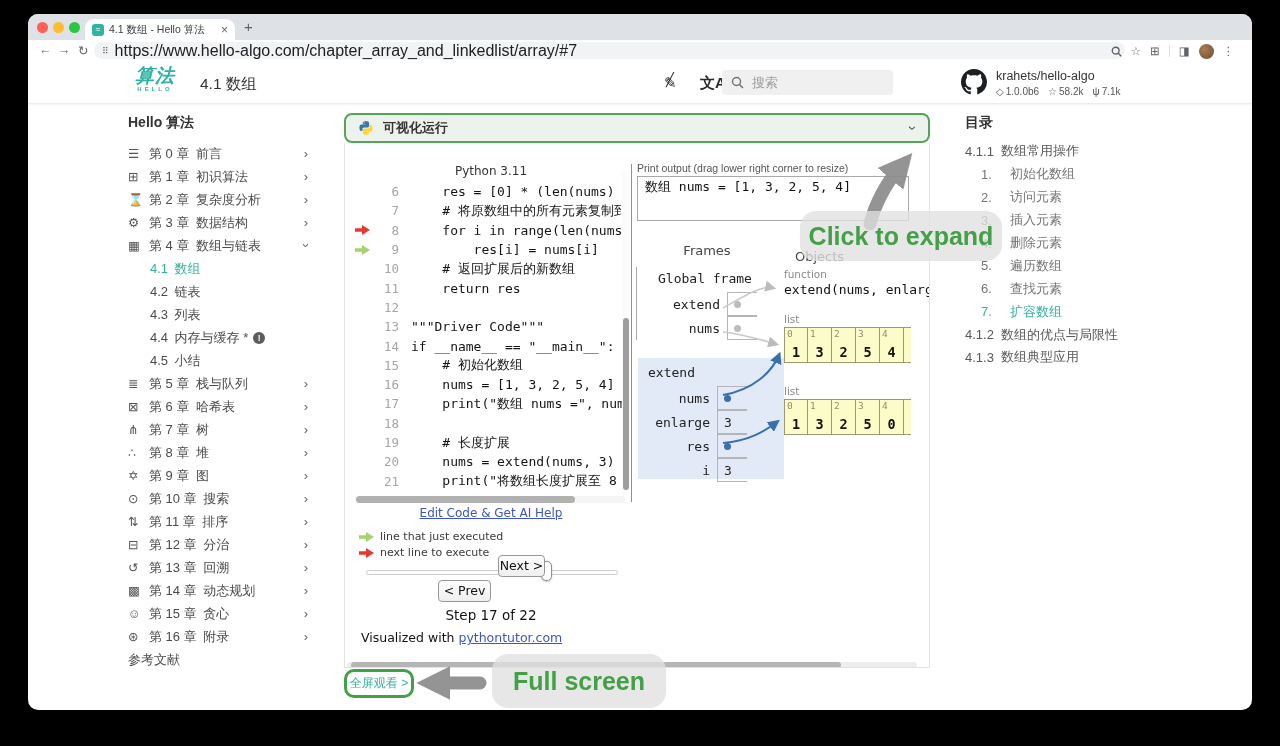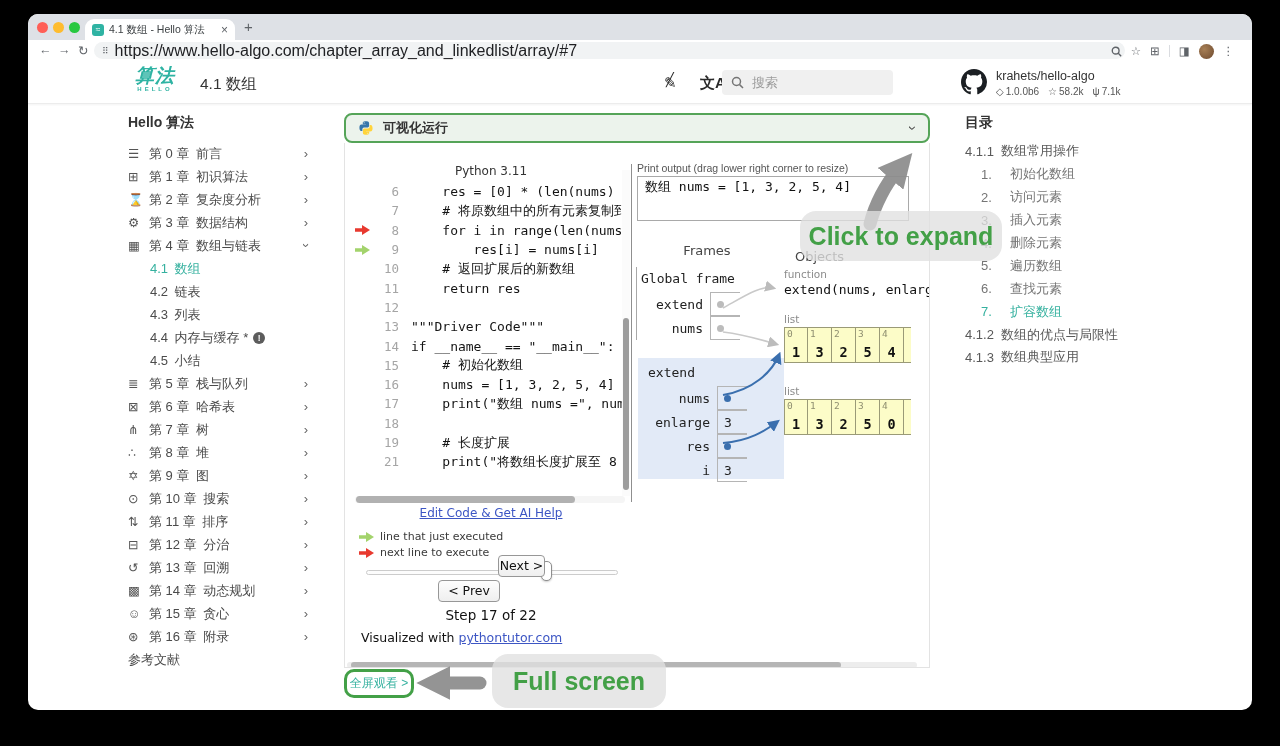--- a/index.html
+++ b/index.html
@@ -93,7 +93,7 @@
   #framesHdr{left:312px;top:100px;width:100px;text-align:center;font-size:13px;color:#454545;font-family:"DejaVu Sans",sans-serif}
   #objectsHdr{left:450px;top:106px;font-size:13px;color:#454545;font-family:"DejaVu Sans",sans-serif}
   .frame{font-family:"DejaVu Sans Mono",monospace}
-  #gframe{left:291px;top:124px;width:150px;border-left:1px solid #a8a8a8;padding-left:4px}
+  #gframe{left:291px;top:124px;width:150px;border-left:1px solid #a8a8a8;padding-left:21px}
   #eframe{left:293px;top:215px;width:146px;height:121px;background:#e2eaf7;padding:3px 0 0 10px}
   .f-title{font-size:13px;color:#222;height:25px;line-height:24px}
   .f-row{display:flex;align-items:center;height:24px;width:99px}

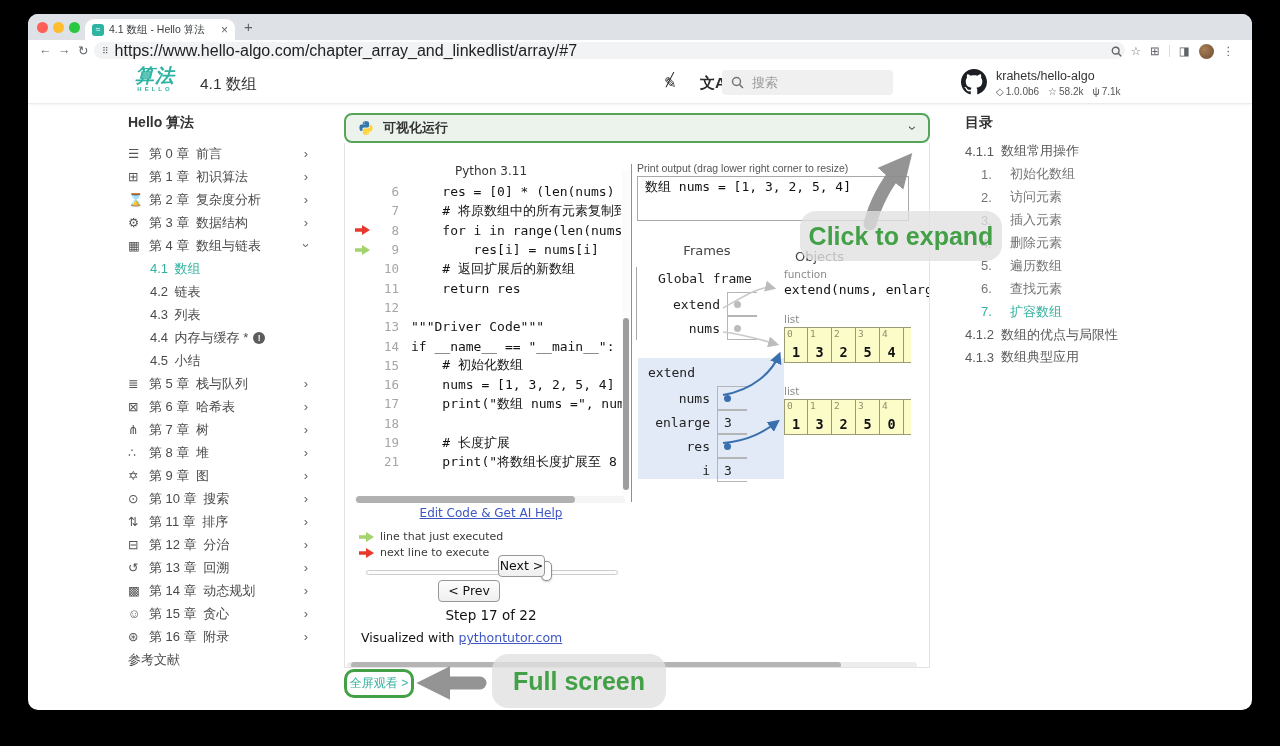--- a/index.html
+++ b/index.html
@@ -385,6 +385,7 @@
             <div class="cl"><span class="mk"></span><span class="ln">17</span><span class="ct">    print("数组 nums =", num</span></div>
             <div class="cl"><span class="mk"></span><span class="ln">18</span><span class="ct"></span></div>
             <div class="cl"><span class="mk"></span><span class="ln">19</span><span class="ct">    # 长度扩展</span></div>
+            <div class="cl"><span class="mk"></span><span class="ln">20</span><span class="ct">    nums = extend(nums, 3)</span></div>
             <div class="cl"><span class="mk"></span><span class="ln">21</span><span class="ct">    print("将数组长度扩展至 8</span></div>
           </div>
         <div class="pb vtrack"></div>

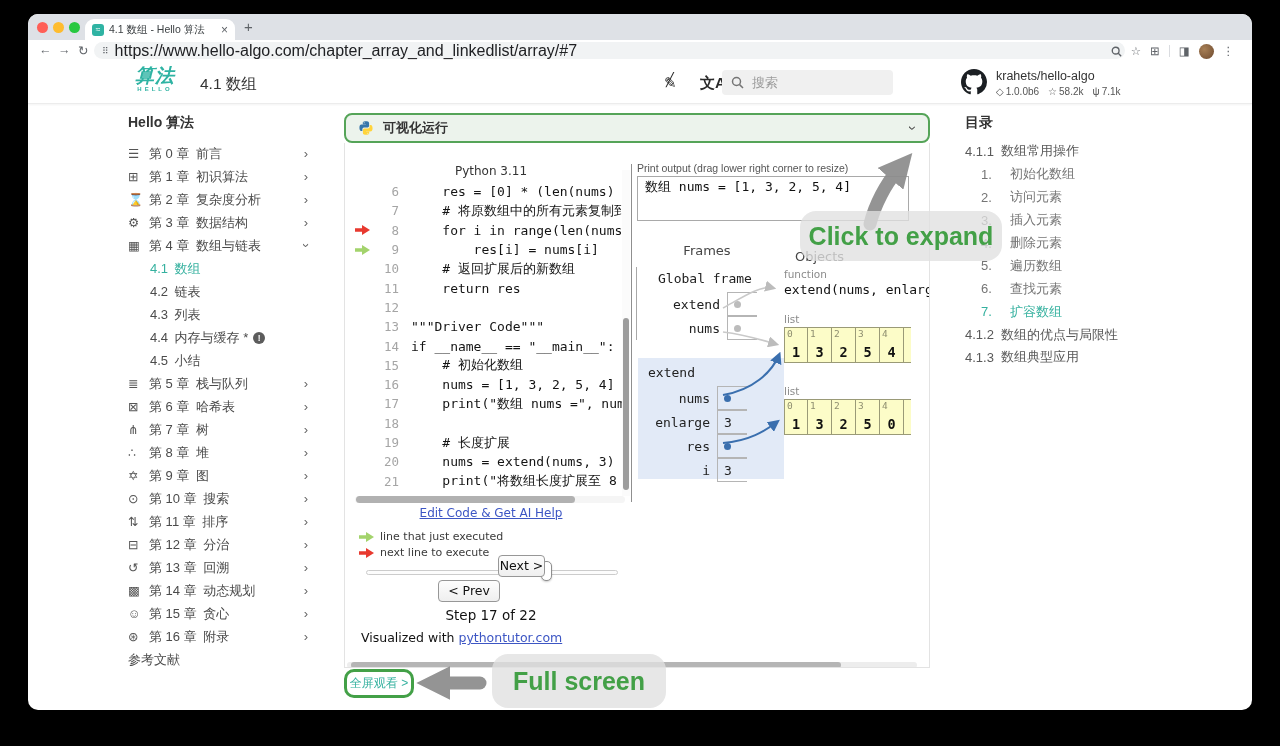--- a/index.html
+++ b/index.html
@@ -82,7 +82,7 @@
   .sl-track{left:21px;top:427px;width:252px;height:5px;background:#fcfcfc;border:1px solid #ccc;border-radius:3px}
   .sl-thumb{left:196px;top:418px;width:11px;height:20px;background:#fff;border:1px solid #8e8e8e;border-radius:5px;box-shadow:0 1px 2px rgba(0,0,0,.2);cursor:pointer}
   .ptbtn{height:22px;font-size:12.5px;font-family:"DejaVu Sans",sans-serif;background:linear-gradient(#fdfdfd,#efefef);border:1px solid #979797;border-radius:4px;color:#111;text-align:center;line-height:19px;cursor:pointer}
-  #prevbtn{left:93px;top:437px;width:62px}
+  #prevbtn{left:93px;top:437px;width:53px}
   #nextbtn{left:153px;top:412px;width:47px}
   #step{left:0;top:464px;width:292px;text-align:center;font-size:13.5px;color:#111;font-family:"DejaVu Sans",sans-serif}
   #credit{left:16px;top:487px;font-size:12.5px;color:#111;font-family:"DejaVu Sans",sans-serif}

